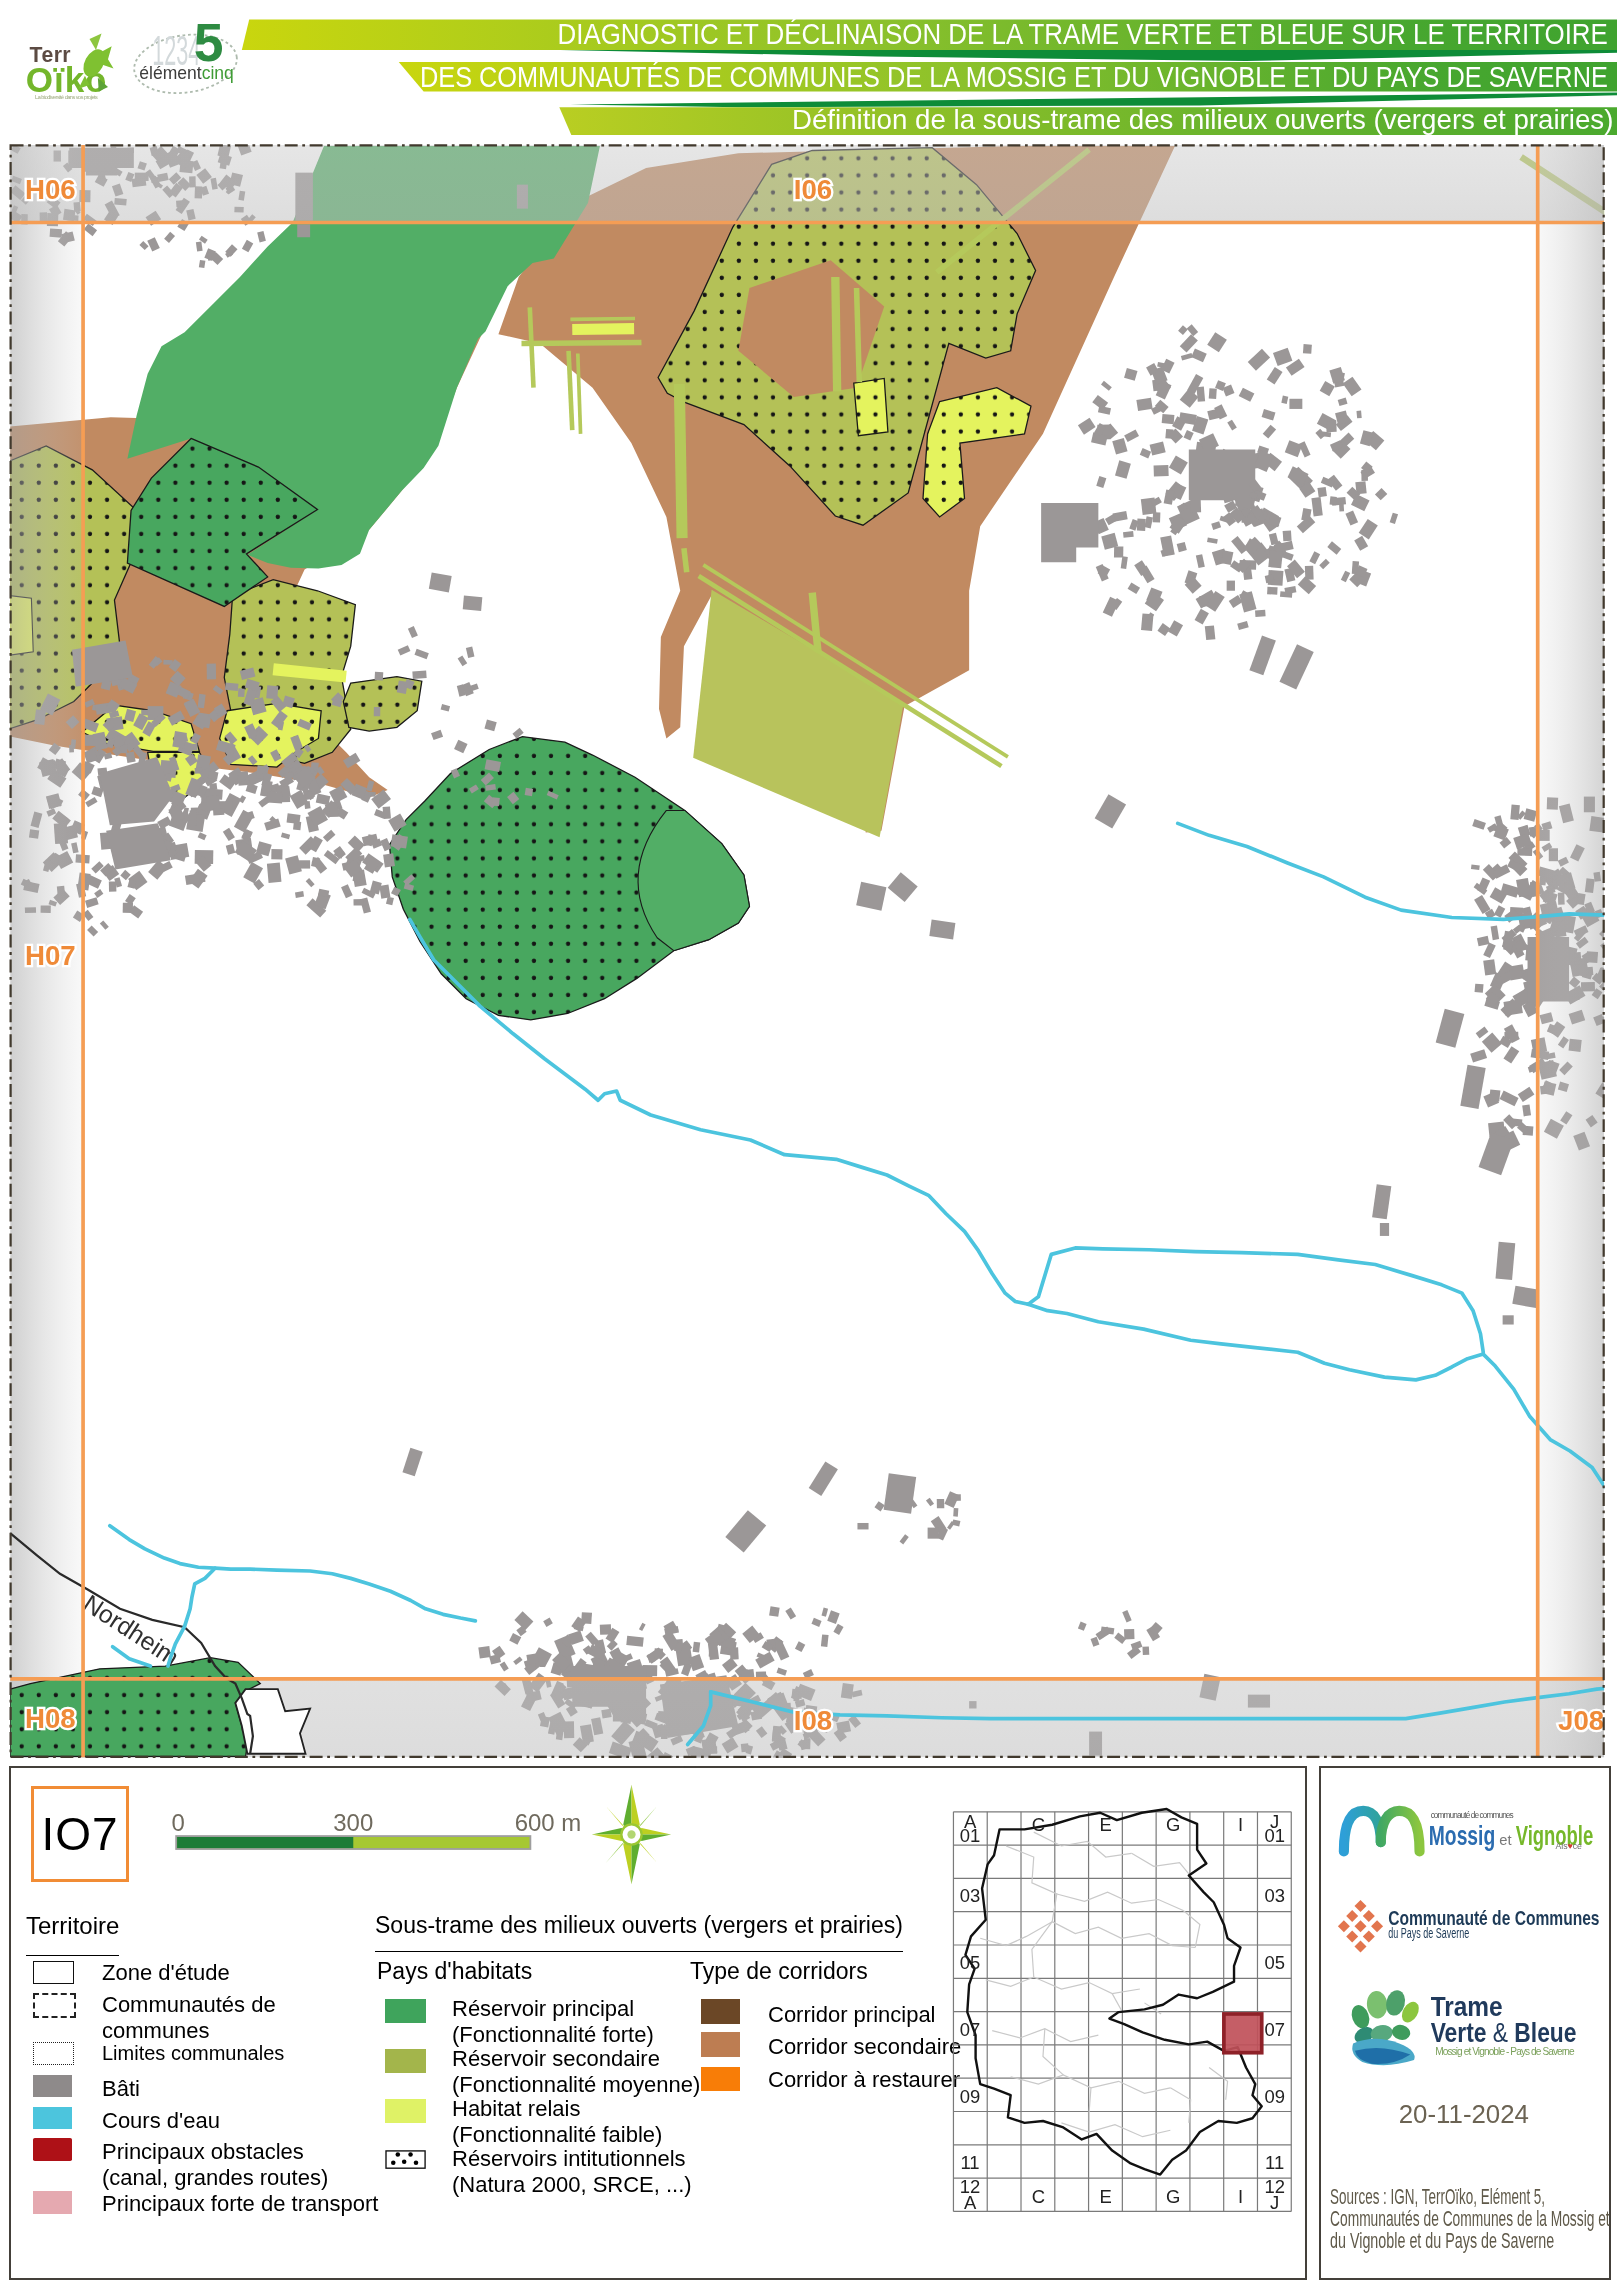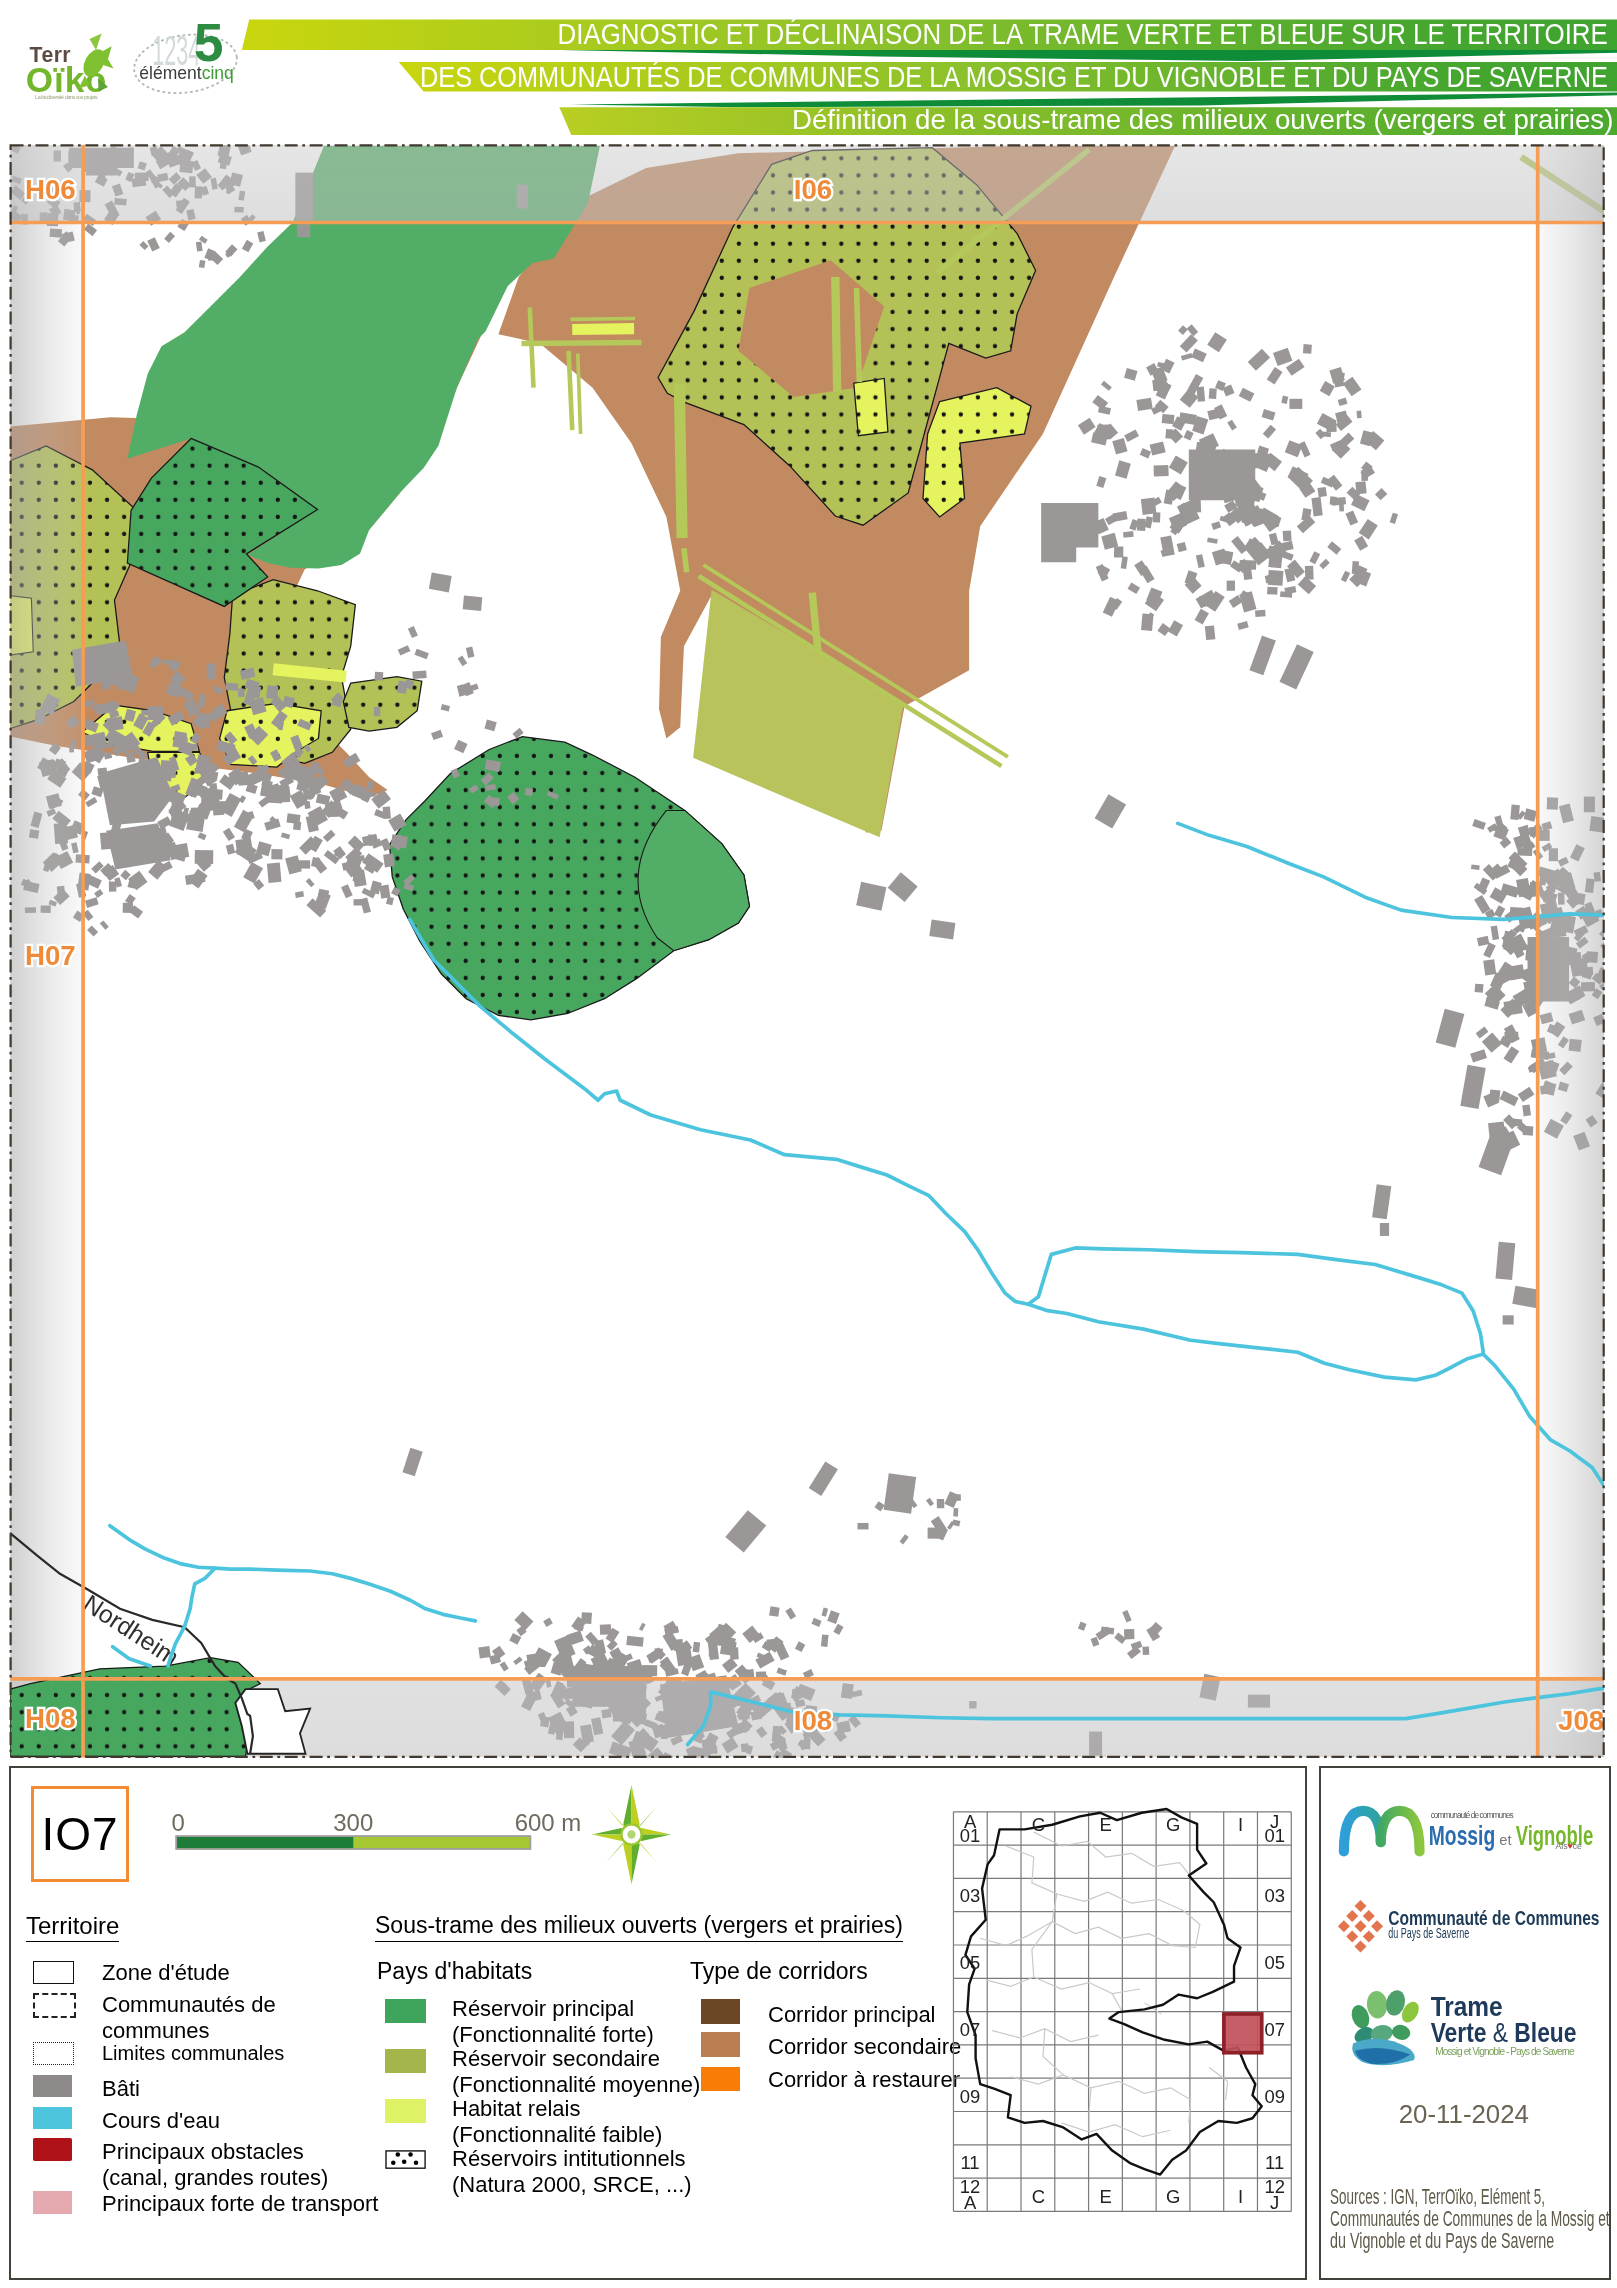--- a/index.html
+++ b/index.html
@@ -1463,7 +1463,7 @@
       <circle cx="45" cy="56" r="4.5" fill="#a5cf58" opacity="0.85"></circle>
     </g>
   </svg>
-<div class="abs" style="left:26px;top:1912px;font-size:24px"><span style="border-bottom:1.8px solid #000;padding-bottom:2px">Territoire</span></div>
+<div class="abs" style="left:26px;top:1912px;font-size:24px"><span style="border-bottom:1.8px solid #000;padding-bottom:16px">Territoire</span></div>
 <div class="abs" style="left:375px;top:1912px;font-size:23px"><span style="border-bottom:1.8px solid #000;padding-bottom:3px">Sous-trame des milieux ouverts (vergers et prairies)</span></div>
 <div class="abs" style="left:377px;top:1958px;font-size:23px">Pays d'habitats</div>
 <div class="abs" style="left:690px;top:1958px;font-size:23px">Type de corridors</div>

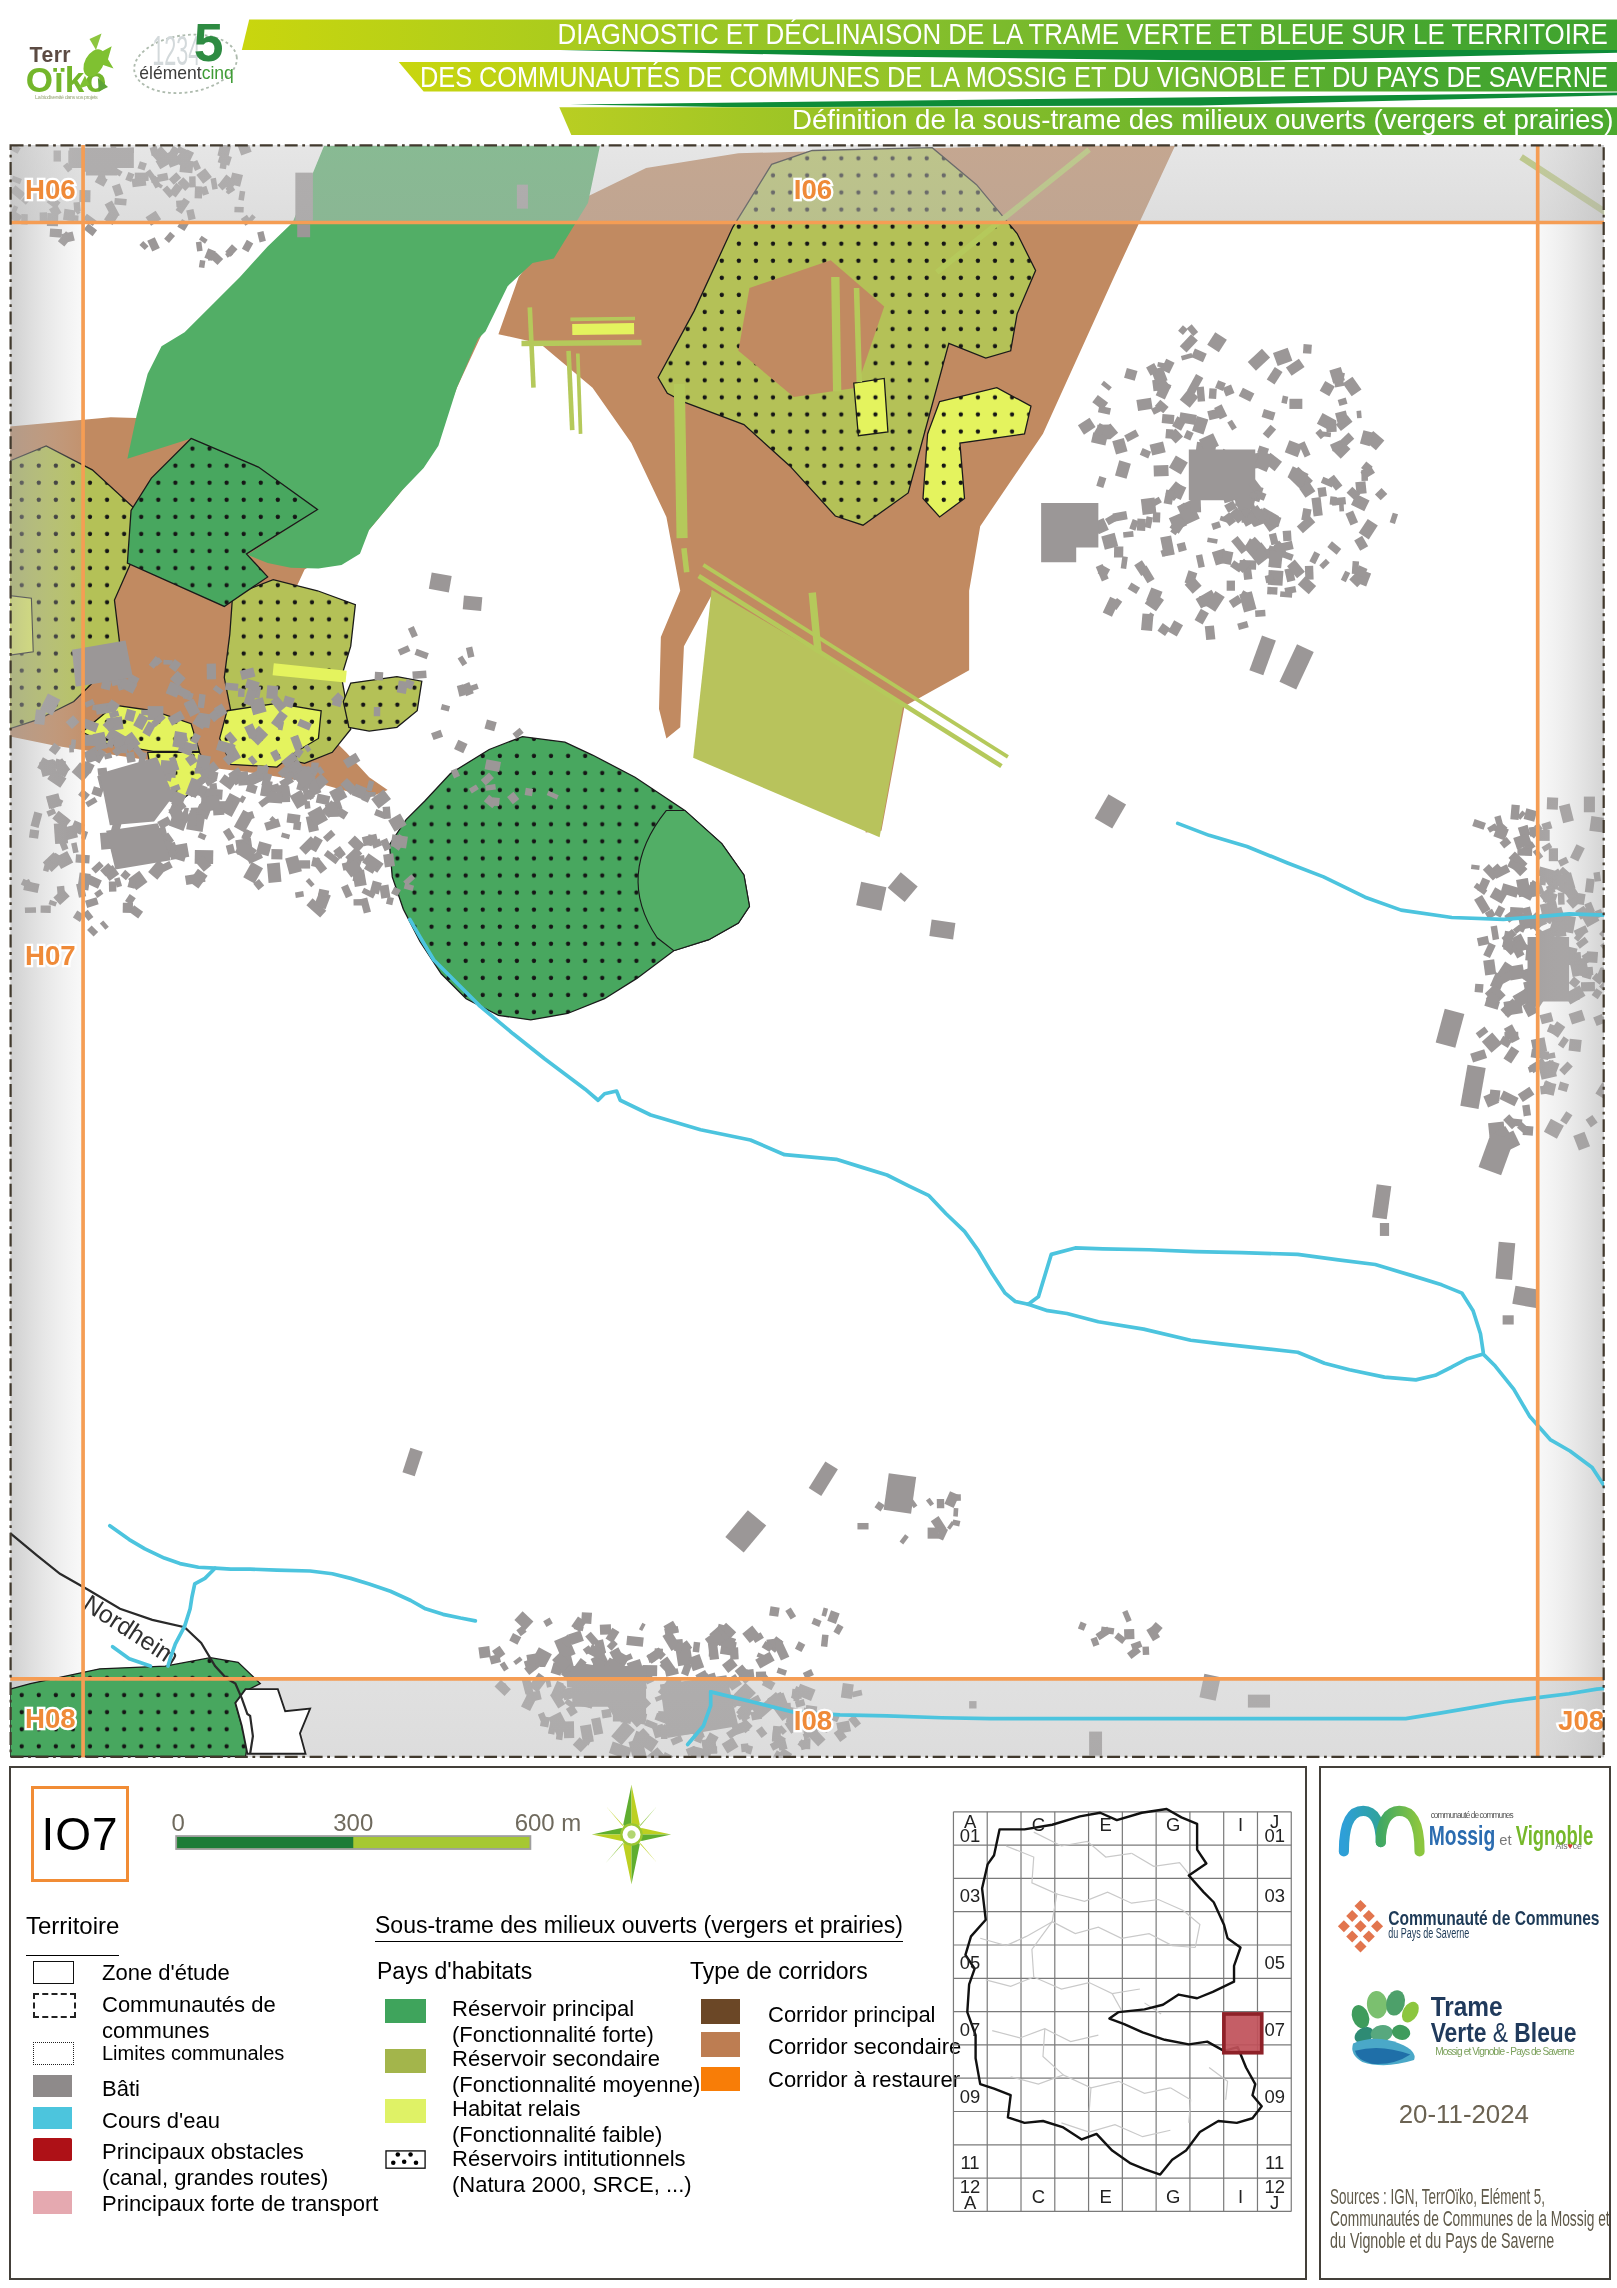--- a/index.html
+++ b/index.html
@@ -1464,7 +1464,7 @@
     </g>
   </svg>
 <div class="abs" style="left:26px;top:1912px;font-size:24px"><span style="border-bottom:1.8px solid #000;padding-bottom:16px">Territoire</span></div>
-<div class="abs" style="left:375px;top:1912px;font-size:23px"><span style="border-bottom:1.8px solid #000;padding-bottom:3px">Sous-trame des milieux ouverts (vergers et prairies)</span></div>
+<div class="abs" style="left:375px;top:1912px;font-size:23px"><span style="border-bottom:1.8px solid #000;padding-bottom:13px">Sous-trame des milieux ouverts (vergers et prairies)</span></div>
 <div class="abs" style="left:377px;top:1958px;font-size:23px">Pays d'habitats</div>
 <div class="abs" style="left:690px;top:1958px;font-size:23px">Type de corridors</div>
 

